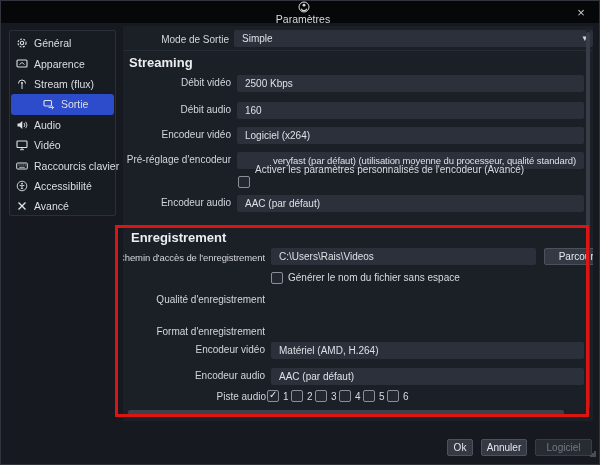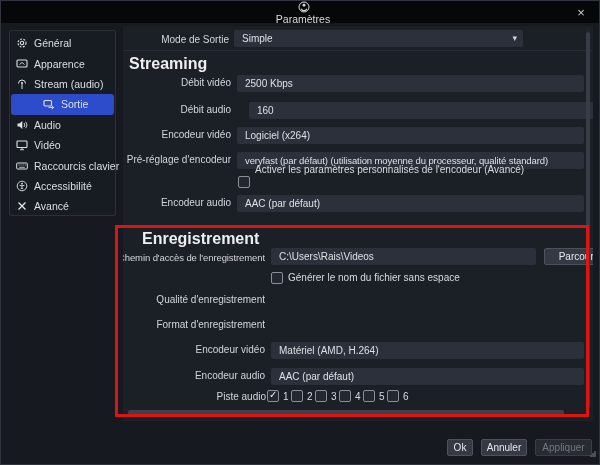--- a/index.html
+++ b/index.html
@@ -150,7 +150,7 @@
   <div class="vp">
 
     <div class="label" style="right:364px;top:8px;">Mode de Sortie</div>
-    <div class="select" style="left:111px;top:4px;width:289px;">
+    <div class="select" style="left:111px;top:4px;width:359px;">
       <span>Simple</span>
       <span class="arrow">▾</span>
     </div>

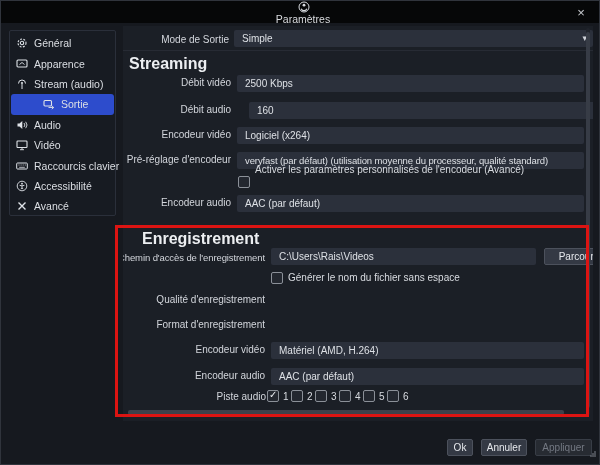--- a/index.html
+++ b/index.html
@@ -23,7 +23,7 @@
   .vp{position:absolute;left:122px;top:25px;width:470px;height:395px;background:#1b1f26;
       overflow:hidden;}
   .label{position:absolute;color:#d3d6dc;font-size:10px;white-space:nowrap;}
-  .sec-title{position:absolute;color:#eceef1;font-size:16px;font-weight:bold;white-space:nowrap;}
+  .sec-title{position:absolute;color:#eceef1;font-size:13px;font-weight:bold;white-space:nowrap;}
   .divider{position:absolute;height:1px;background:#272b34;}
   .field,.select{position:absolute;height:17px;background:#2b303b;border-radius:2px;
       box-sizing:border-box;color:#dde0e5;font-size:10px;line-height:17px;padding:0 8px;

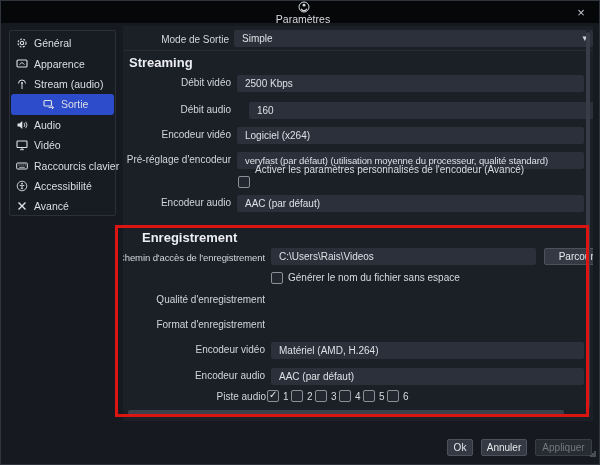--- a/index.html
+++ b/index.html
@@ -95,7 +95,7 @@
             <circle cx="6" cy="5" r="1.1" fill="currentColor" stroke="none"></circle>
             <path d="M6 6v5"></path>
         </svg></span>
-      <span>Stream (audio)</span>
+      <span>Stream (flux)</span>
     </div>
     <div class="side-item checked">
       <span class="icon">

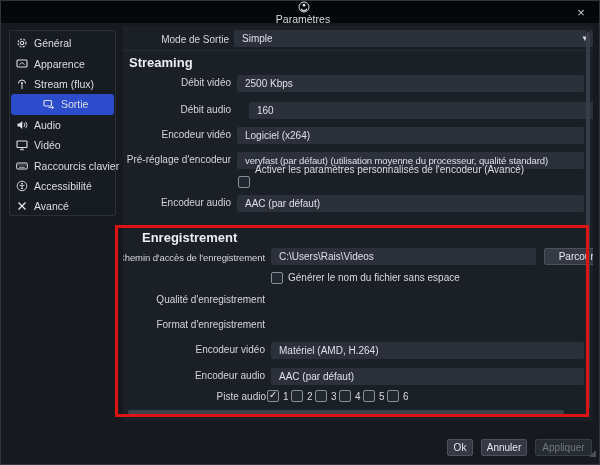--- a/index.html
+++ b/index.html
@@ -163,7 +163,7 @@
     <div class="field" style="left:114px;top:49px;width:347px;">2500 Kbps</div>
 
     <div class="label" style="right:362px;top:78px;">Débit audio</div>
-    <div class="field" style="left:126px;top:76px;width:347px;">160</div>
+    <div class="field" style="left:114px;top:76px;width:347px;">160</div>
 
     <div class="label" style="right:362px;top:103px;">Encodeur vidéo</div>
     <div class="field" style="left:114px;top:101px;width:347px;">Logiciel (x264)</div>

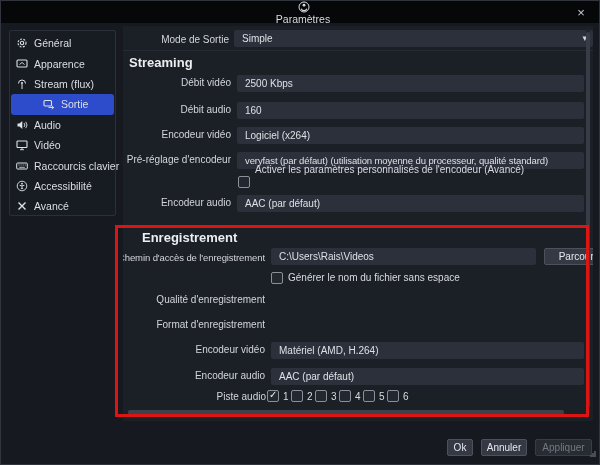--- a/index.html
+++ b/index.html
@@ -169,7 +169,7 @@
     <div class="field" style="left:114px;top:101px;width:347px;">Logiciel (x264)</div>
 
     <div class="label" style="right:362px;top:128px;">Pré-réglage d'encodeur</div>
-    <div class="field tight" style="left:114px;top:126px;width:347px;">veryfast (par défaut) (utilisation moyenne du processeur, qualité standard)</div>
+    <div class="field tight" style="left:114px;top:126px;width:347px;text-align:right;">veryfast (par défaut) (utilisation moyenne du processeur, qualité standard)</div>
 
     <span class="cb" style="left:115px;top:150px;"></span>
     <span class="cb-label" style="left:132px;top:138px;">Activer les paramètres personnalisés de l'encodeur (Avancé)</span>

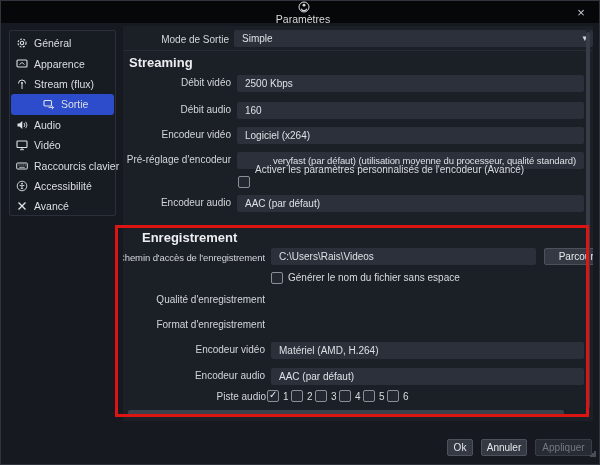--- a/index.html
+++ b/index.html
@@ -177,7 +177,7 @@
     <div class="label" style="right:362px;top:171px;">Encodeur audio</div>
     <div class="field" style="left:114px;top:169px;width:347px;">AAC (par défaut)</div>
 
-    <div class="sec-title" style="left:19px;top:204px;">Enregistrement</div>
+    <div class="sec-title" style="left:8px;top:204px;">Enregistrement</div>
 
     <div class="label tight" style="right:328px;top:226px;">Chemin d'accès de l'enregistrement</div>
     <div class="field" style="left:148px;top:222px;width:265px;">C:\Users\Rais\Videos</div>

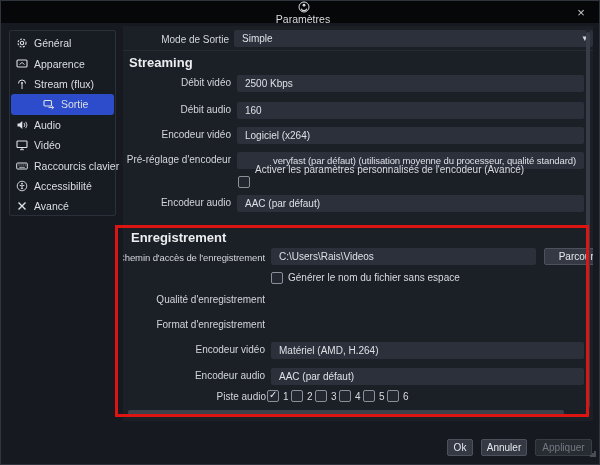--- a/index.html
+++ b/index.html
@@ -188,7 +188,7 @@
 
     <div class="label" style="right:328px;top:268px;">Qualité d'enregistrement</div>
 
-    <div class="label" style="right:328px;top:293px;text-align:right;">Format d'enregistrement</div>
+    <div class="label" style="right:328px;top:300px;text-align:right;">Format d'enregistrement</div>
 
     <div class="label" style="right:328px;top:318px;">Encodeur vidéo</div>
     <div class="field" style="left:148px;top:316px;width:313px;">Matériel (AMD, H.264)</div>

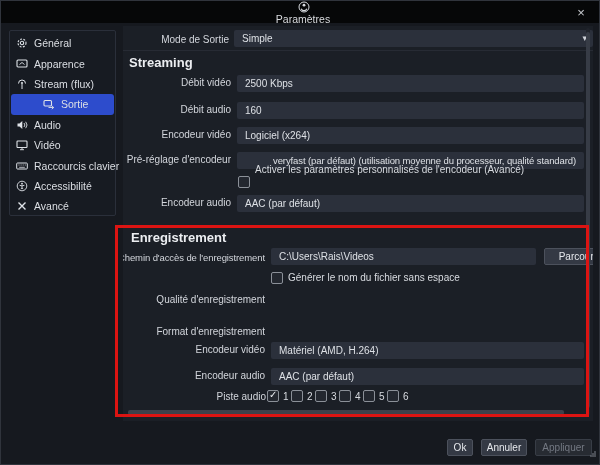--- a/index.html
+++ b/index.html
@@ -233,7 +233,7 @@
 
   <div class="btn" style="left:446px;top:438px;width:26px;height:17px;">Ok</div>
   <div class="btn" style="left:480px;top:438px;width:46px;height:17px;text-align:right;">Annuler</div>
-  <div class="btn disabled" style="left:534px;top:438px;width:57px;height:17px;">Appliquer</div>
+  <div class="btn disabled" style="left:534px;top:438px;width:57px;height:17px;">Logiciel</div>
 
   <span class="resize-grip">
     <svg width="9" height="9" viewBox="0 0 9 9" stroke="#7d828b" stroke-width="1">

